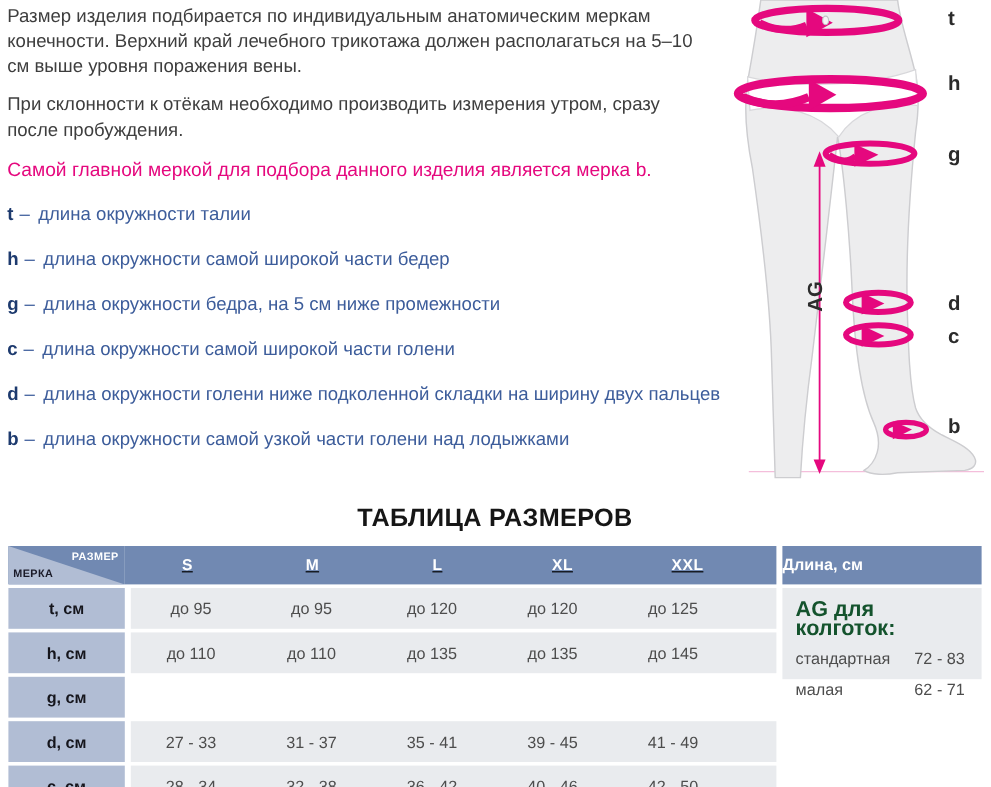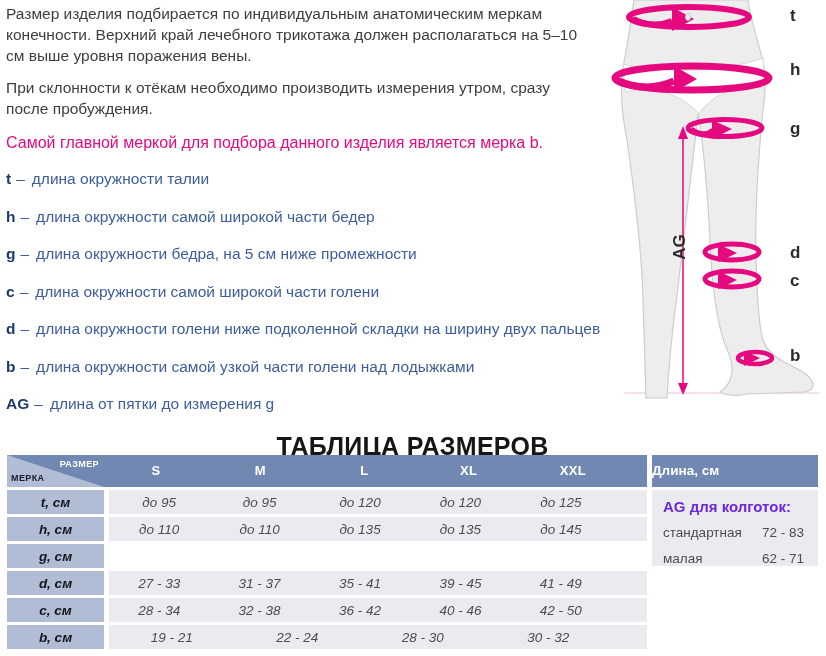--- a/index.html
+++ b/index.html
@@ -101,9 +101,6 @@
       </div>
       <div class="def">
         <span class="letter">b</span><span class="dash">–</span><span class="desc">длина окружности самой узкой части голени над лодыжками</span>
-      </div>
-      <div class="def">
-        <span class="letter">AG</span><span class="dash">–</span><span class="desc">длина от пятки до измерения g</span>
       </div>
     </div>
   </div>

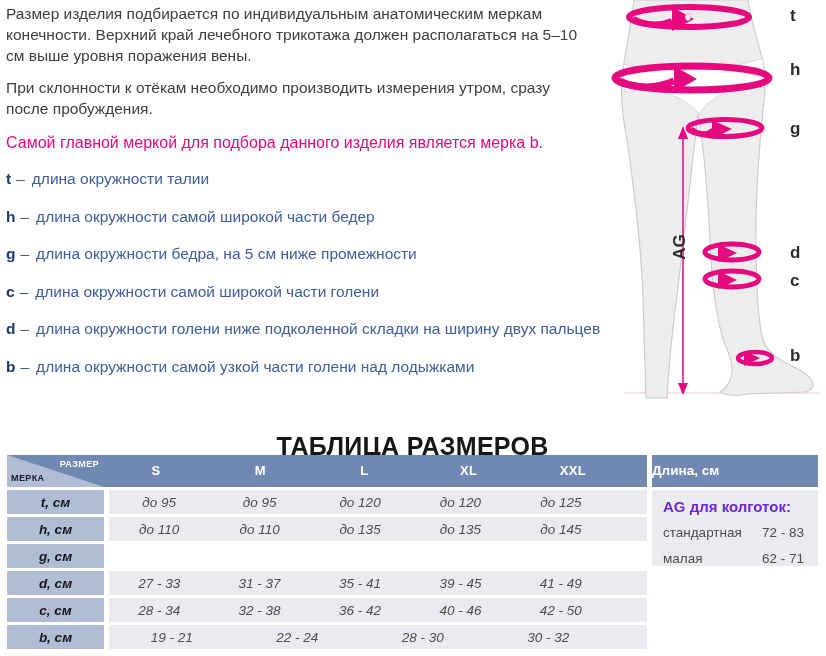--- a/index.html
+++ b/index.html
@@ -21,8 +21,8 @@
   .diagram { position:absolute; left:608px; top:0; width:218px; height:410px; }
   
   .table-title {
-    position:absolute; top:432px; left:7px; width:811px; text-align:center;
-    font-size:25px; font-weight:bold; color:#161616; letter-spacing:0.3px;
+    position:absolute; top:420px; left:7px; width:811px; text-align:center;
+    font-size:21px; font-weight:bold; color:#161616; letter-spacing:0.3px;
   }
   
   .size-table { position:absolute; left:7px; top:455px; width:640px; }

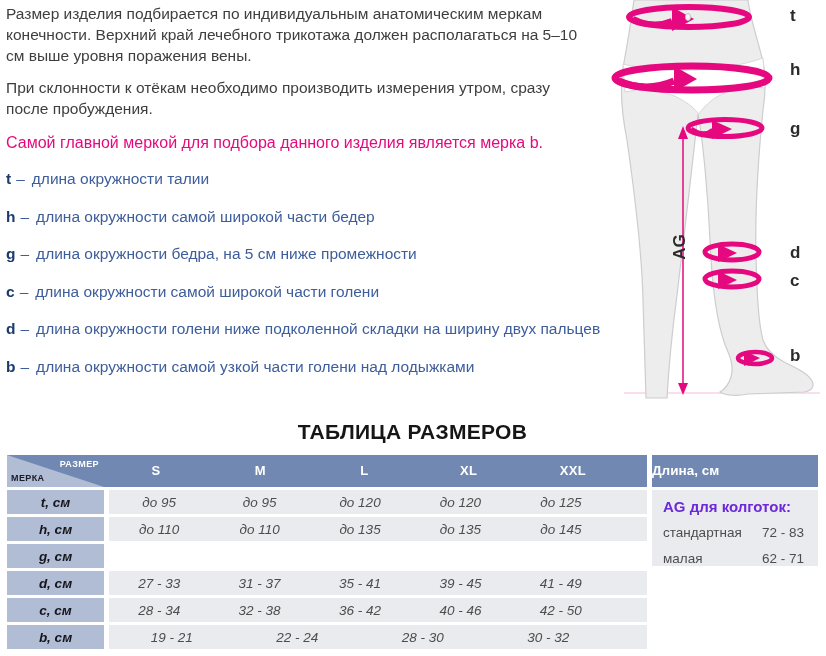--- a/index.html
+++ b/index.html
@@ -26,7 +26,7 @@
   }
   
   .size-table { position:absolute; left:7px; top:455px; width:640px; }
-  .thead { display:flex; height:32px; }
+  .thead { display:flex; height:32px;text-decoration:underline; }
   .corner { position:relative; width:97px; height:32px; background:#7189b2; flex:none; }
   .corner::before {
     content:""; position:absolute; inset:0; background:#b1bdd4;

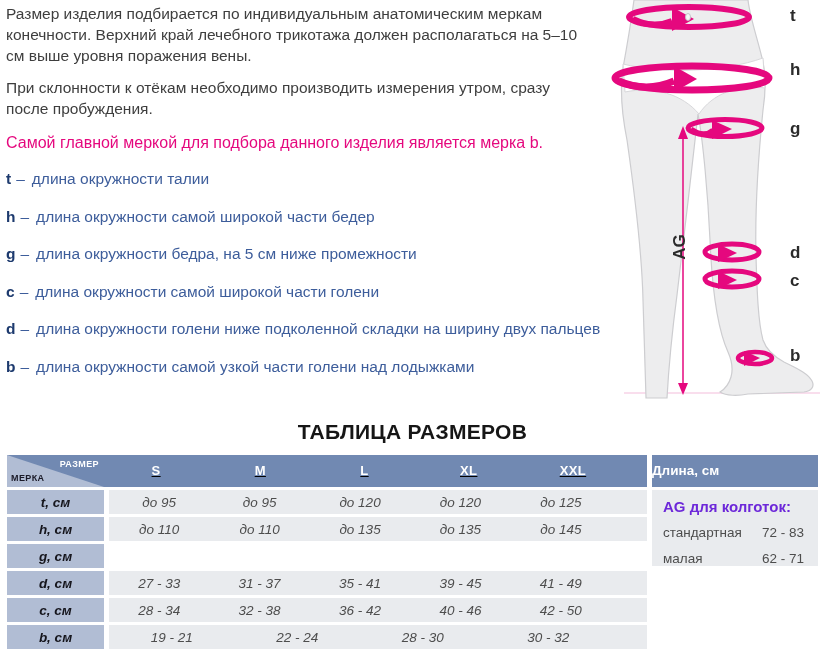--- a/index.html
+++ b/index.html
@@ -45,7 +45,7 @@
     flex:1; text-align:center; line-height:32px;
     font-size:13px; font-weight:bold; color:#ffffff; letter-spacing:0.4px;
   }
-  .trow { display:flex; height:24px; margin-top:3px;font-style:italic; }
+  .trow { display:flex; height:34px; margin-top:3px; }
   .rlabel {
     width:97px; flex:none; background:#b1bdd4;
     display:flex; align-items:center; justify-content:center;

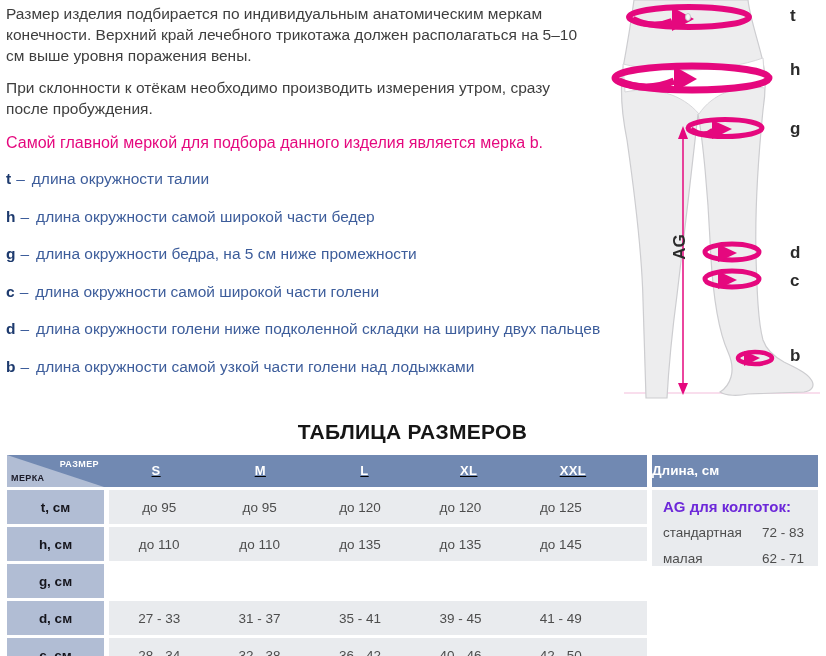--- a/index.html
+++ b/index.html
@@ -67,7 +67,7 @@
     margin-top:3px; height:76px; background:#e9ebee; box-sizing:border-box;
     padding:9px 14px 0 11px;
   }
-  .panel-subtitle { font-size:15px; font-weight:bold; color:#6d28d9; line-height:16px; }
+  .panel-subtitle { font-size:18px; font-weight:bold; color:#14532d; line-height:16px; }
   .panel-row {
     display:flex; justify-content:space-between; margin-top:10px;
     font-size:13.5px; color:#4d4d4d; line-height:16px;

